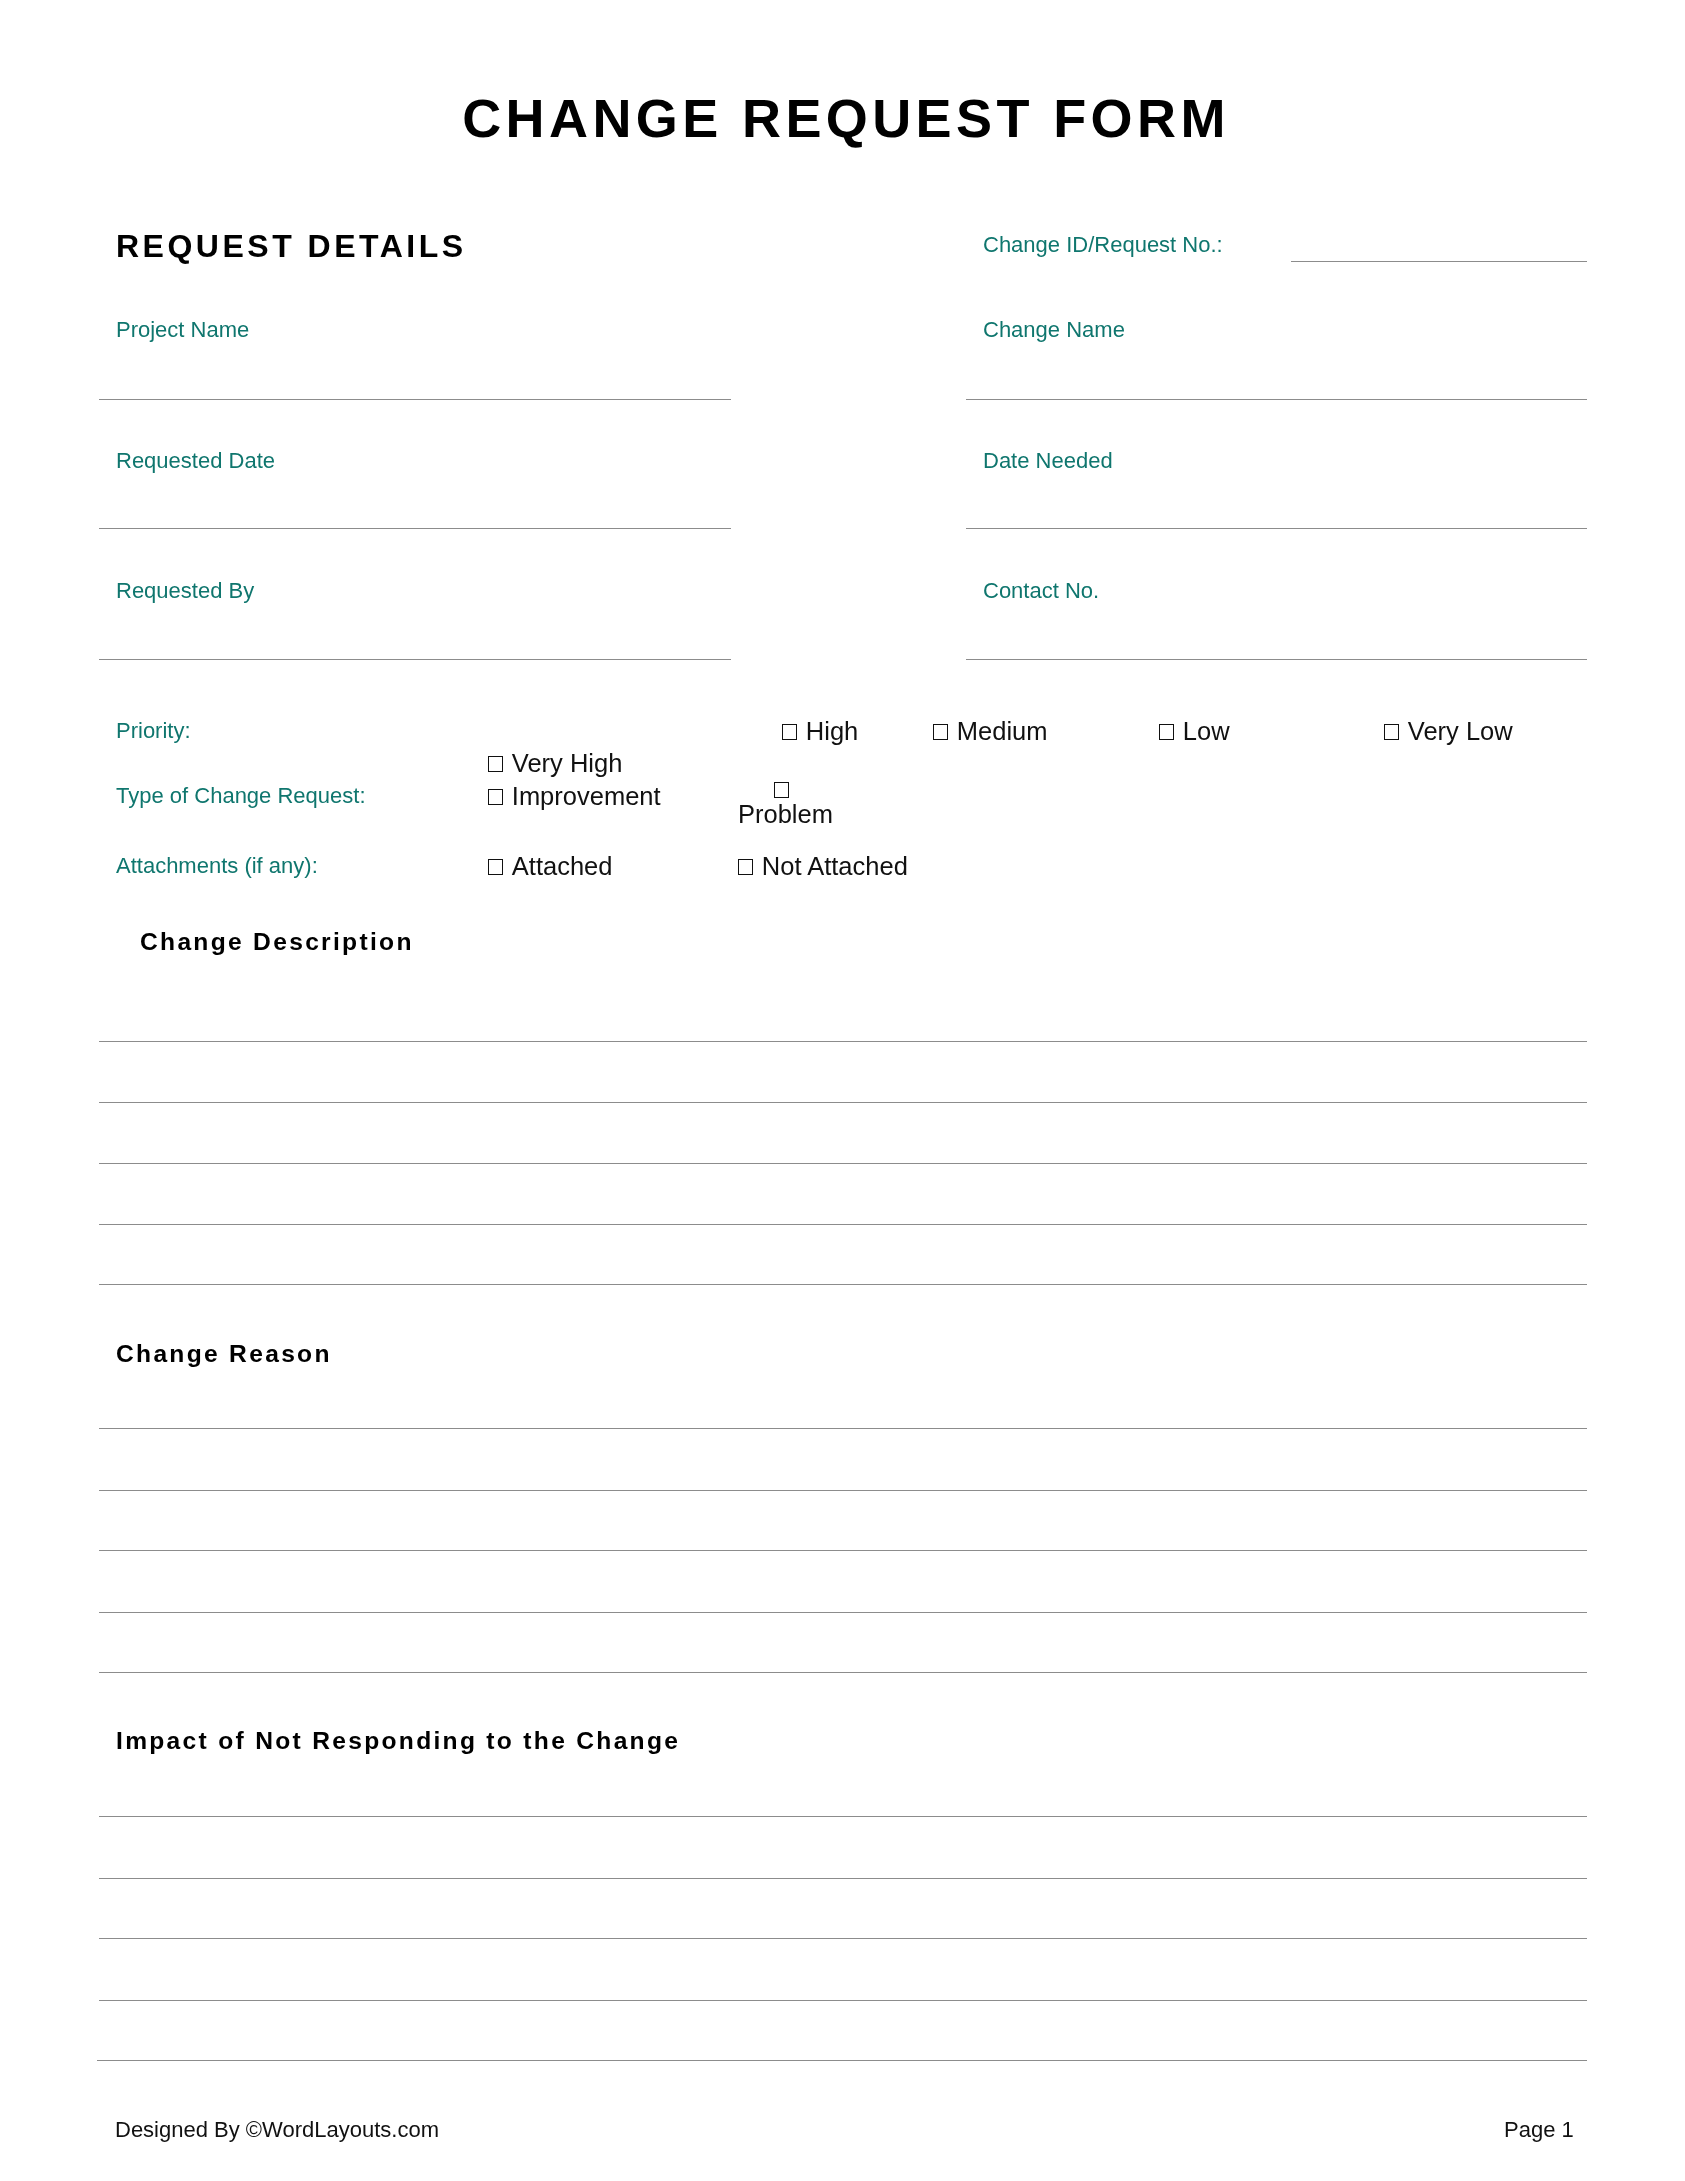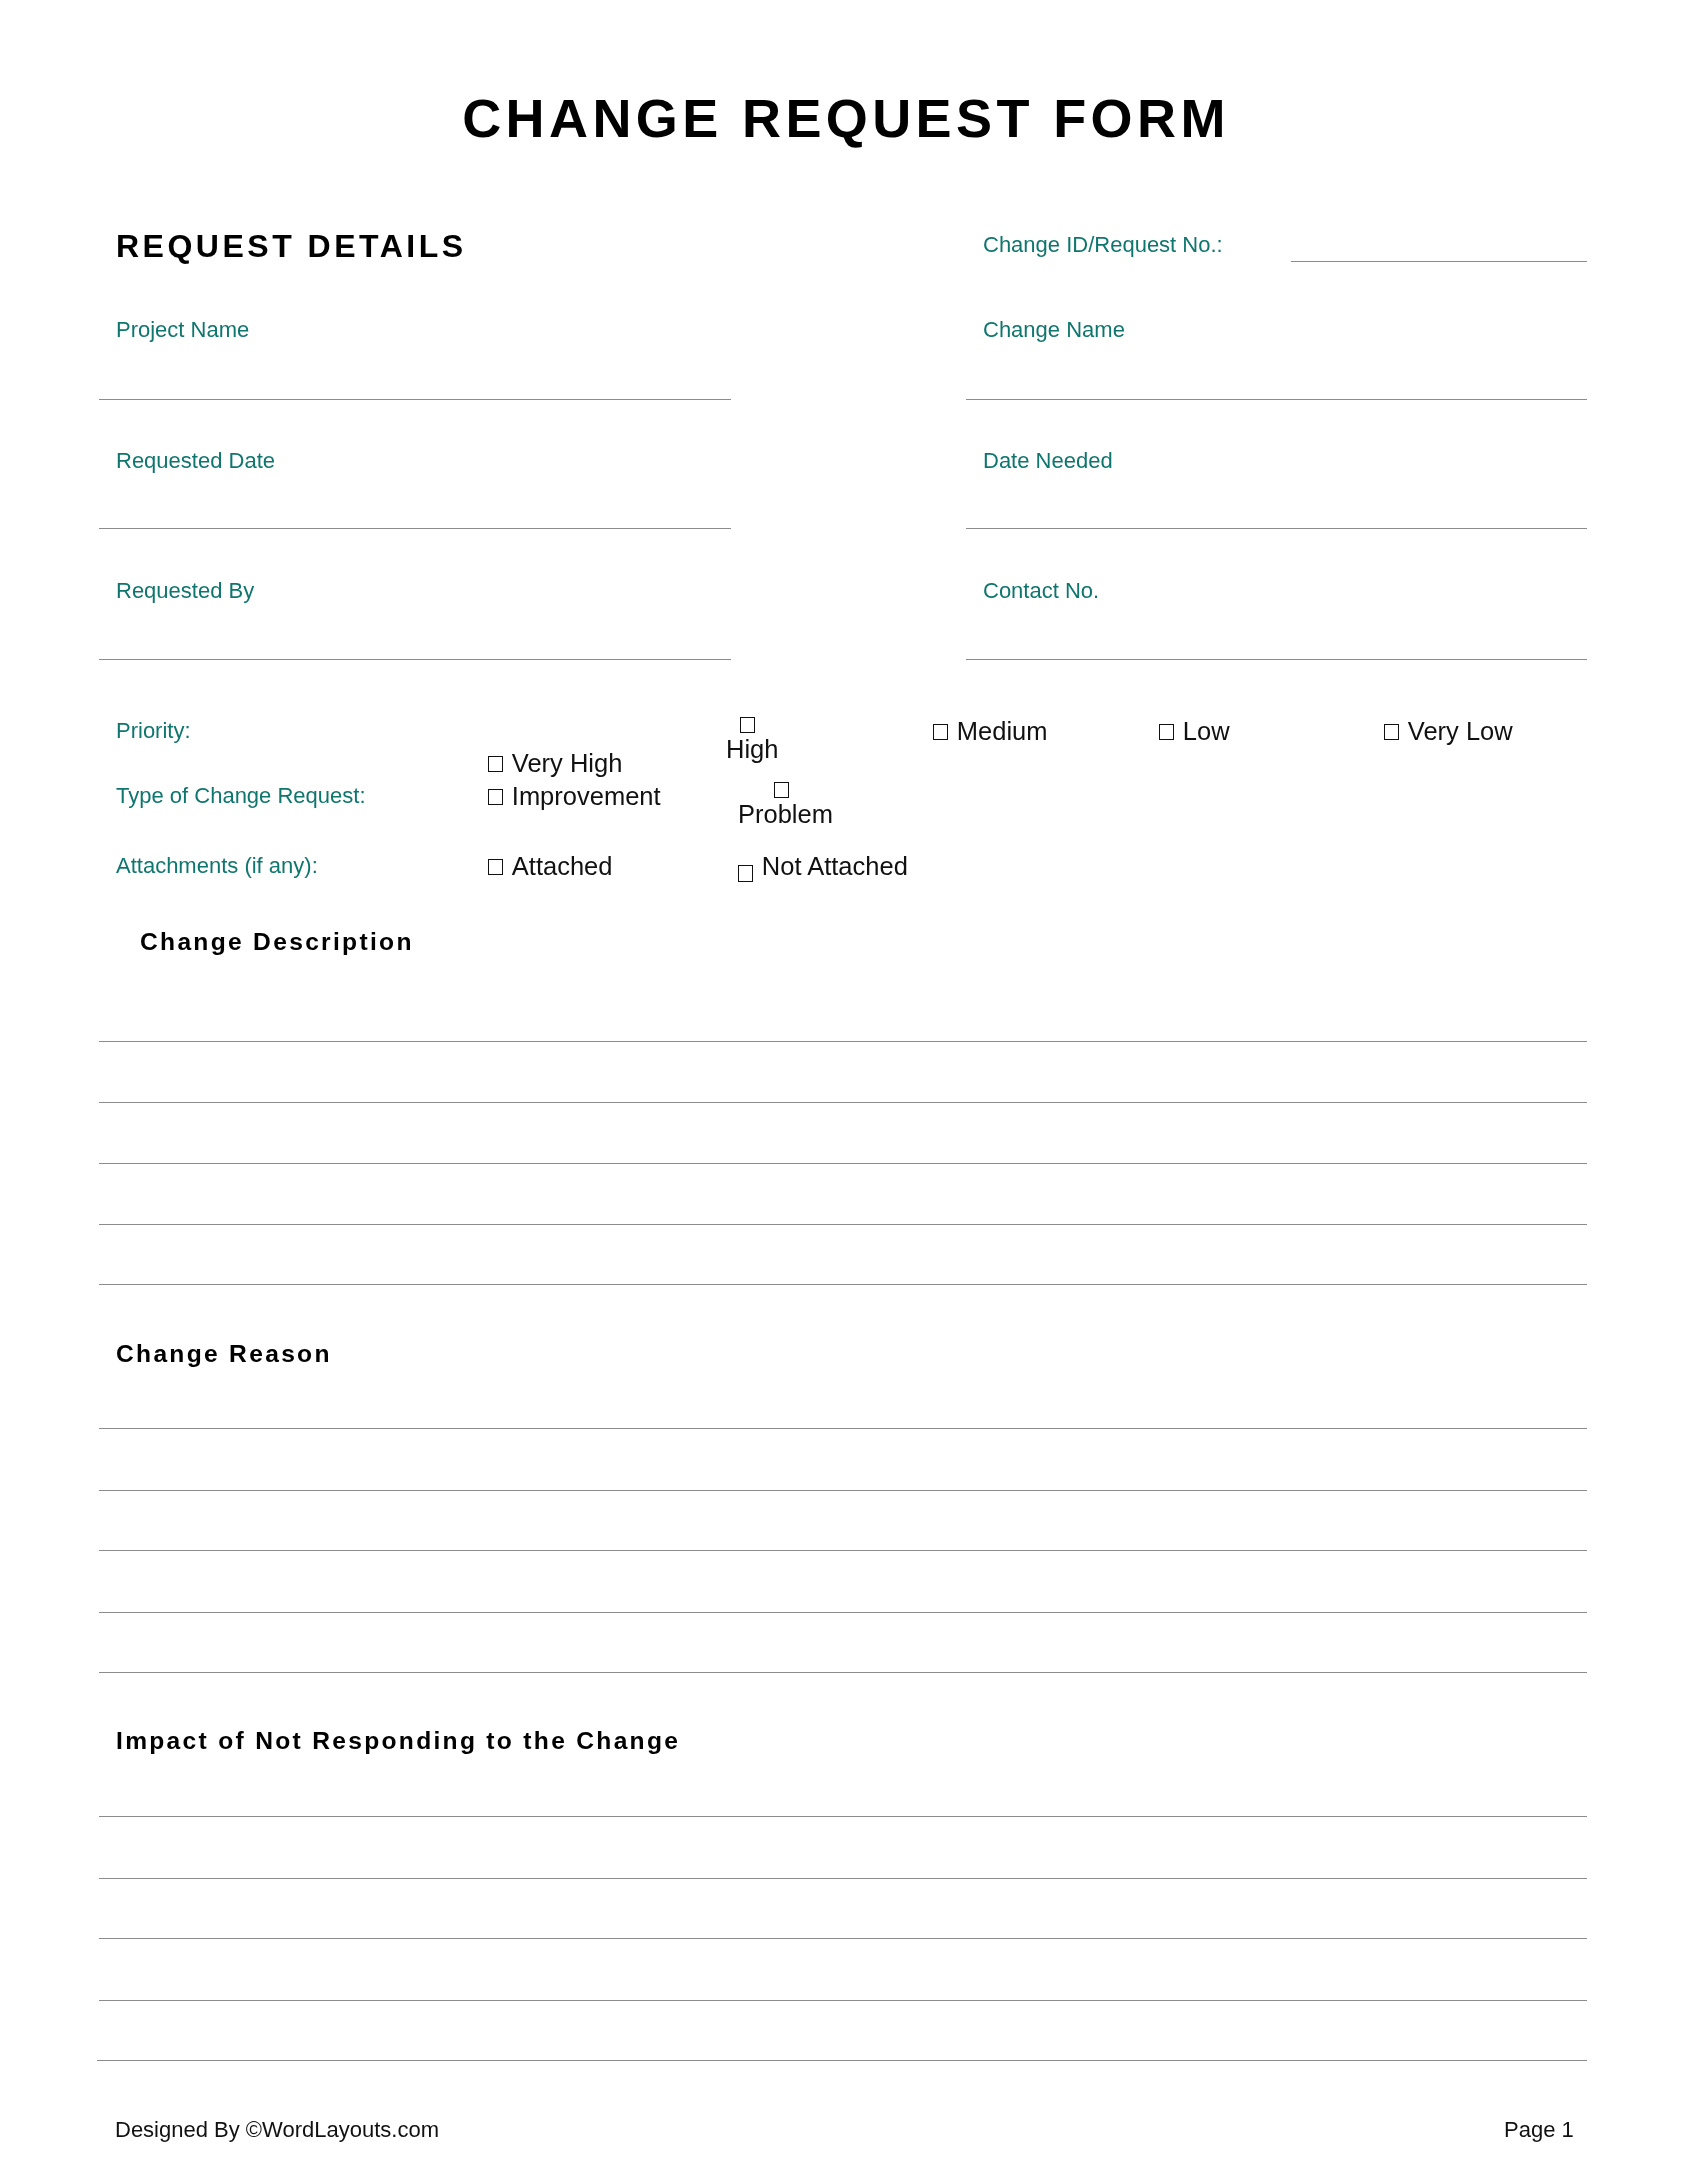--- a/index.html
+++ b/index.html
@@ -46,7 +46,7 @@
   <span class="box"></span>
   <span>Very High</span>
 </div>
-<div class="abs opt" style="left:726px; top:715px;flex-direction:column;">
+<div class="abs opt" style="left:782px; top:715px;">
   <span class="box"></span>
   <span>High</span>
 </div>

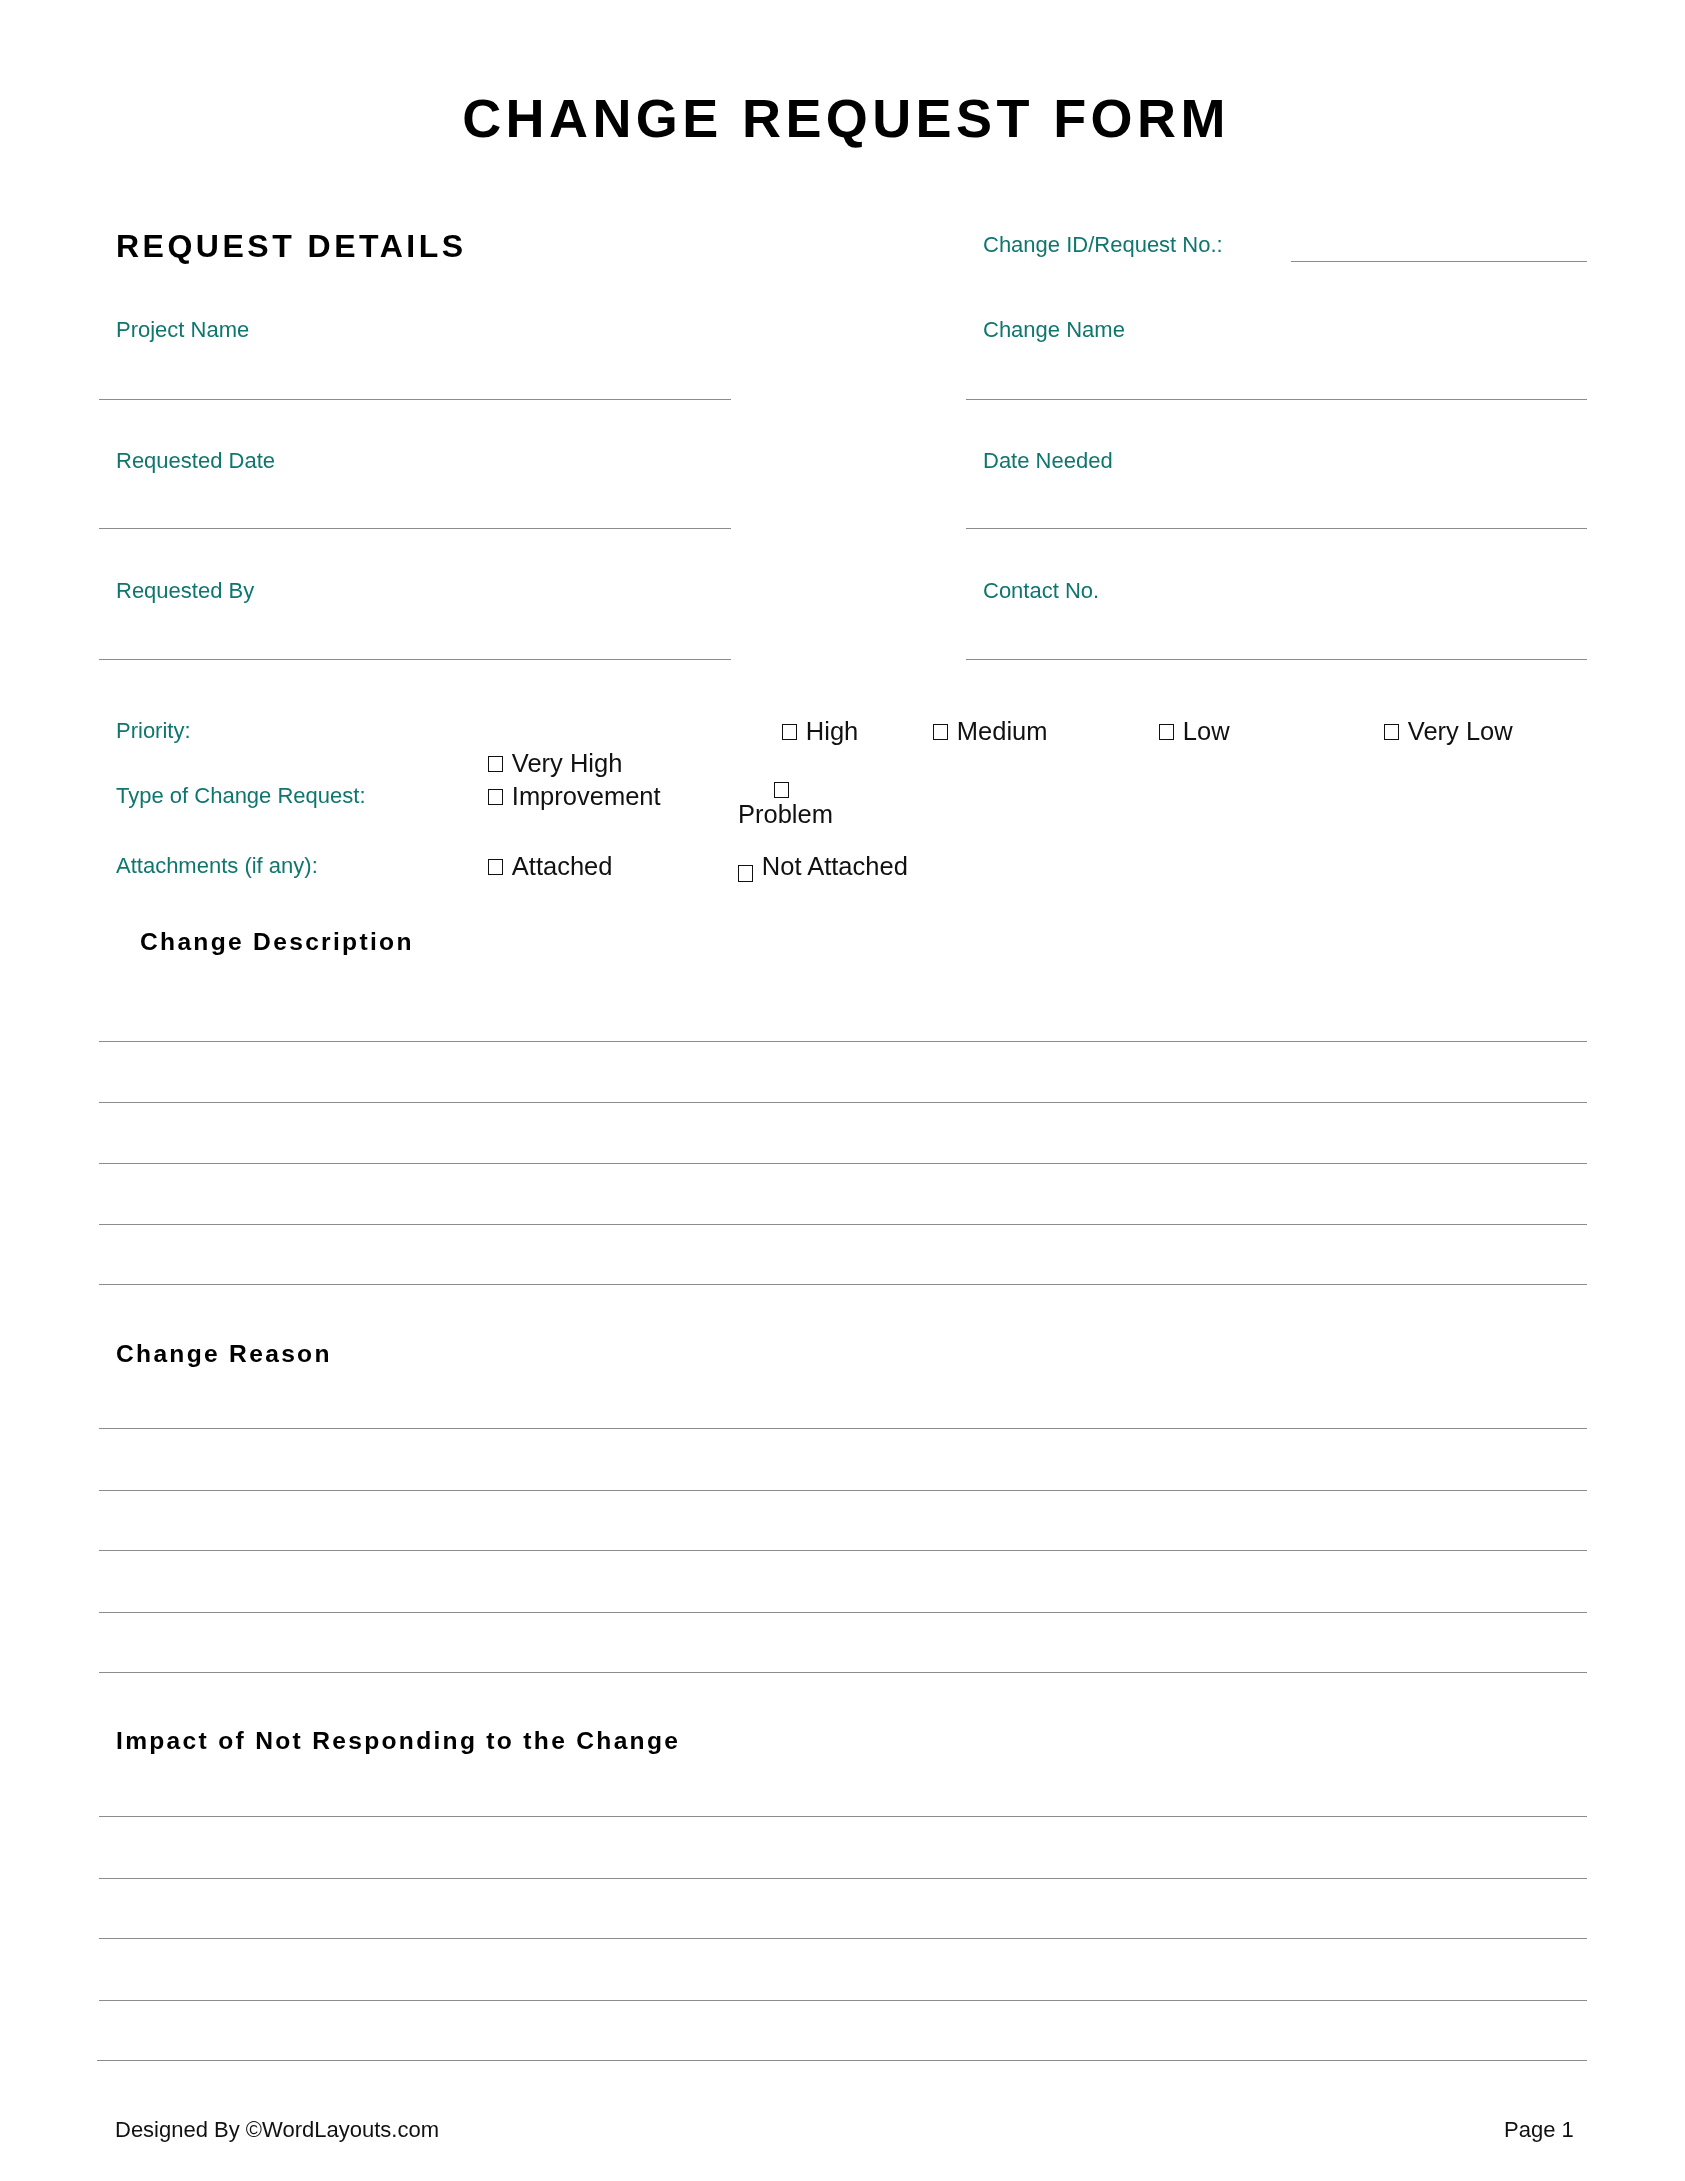--- a/index.html
+++ b/index.html
@@ -78,7 +78,7 @@
   <span class="box"></span>
   <span>Attached</span>
 </div>
-<div class="abs opt" style="left:738px; top:850px;align-items:flex-end;">
+<div class="abs opt" style="left:738px; top:850px;">
   <span class="box"></span>
   <span>Not Attached</span>
 </div>

